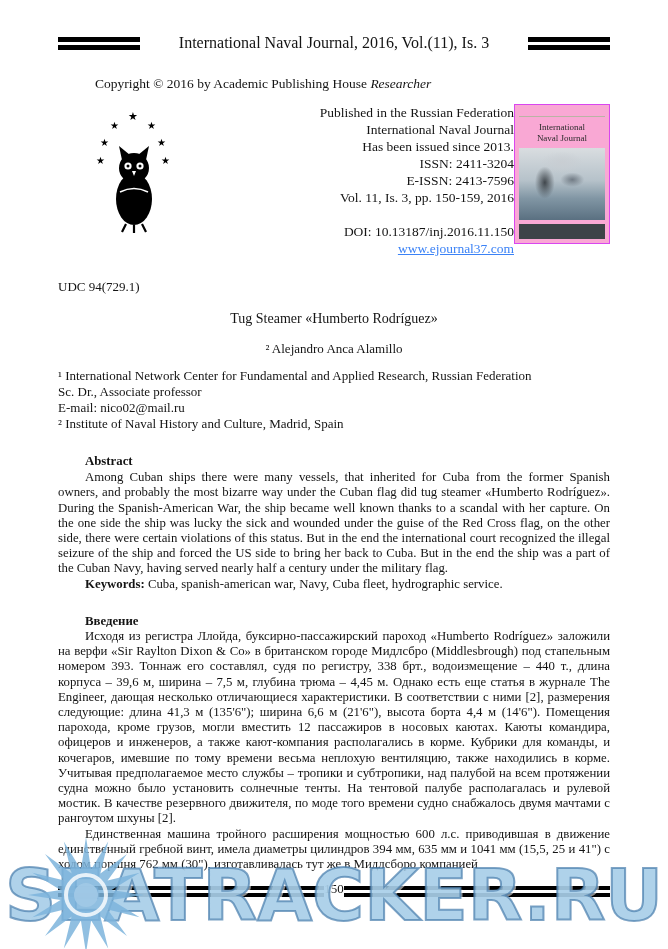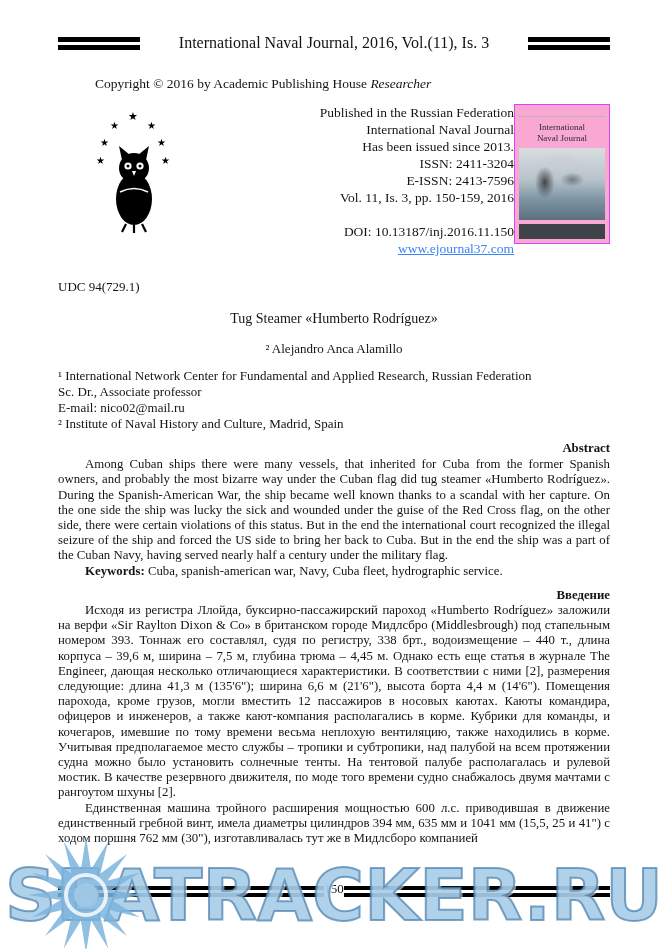--- a/index.html
+++ b/index.html
@@ -47,7 +47,7 @@
     margin:0 58px; font-size:12.8px; line-height:15.2px;
     text-align:justify; text-indent:27px;
   }
-  .heading-bold { font-weight:bold; margin-top:9px; text-align:right; }
+  .heading-bold { font-weight:bold; margin-top:22px; text-align:left; }
   .abstract-para { margin-top:1px; }
   .kw-label { font-weight:bold; }
   

